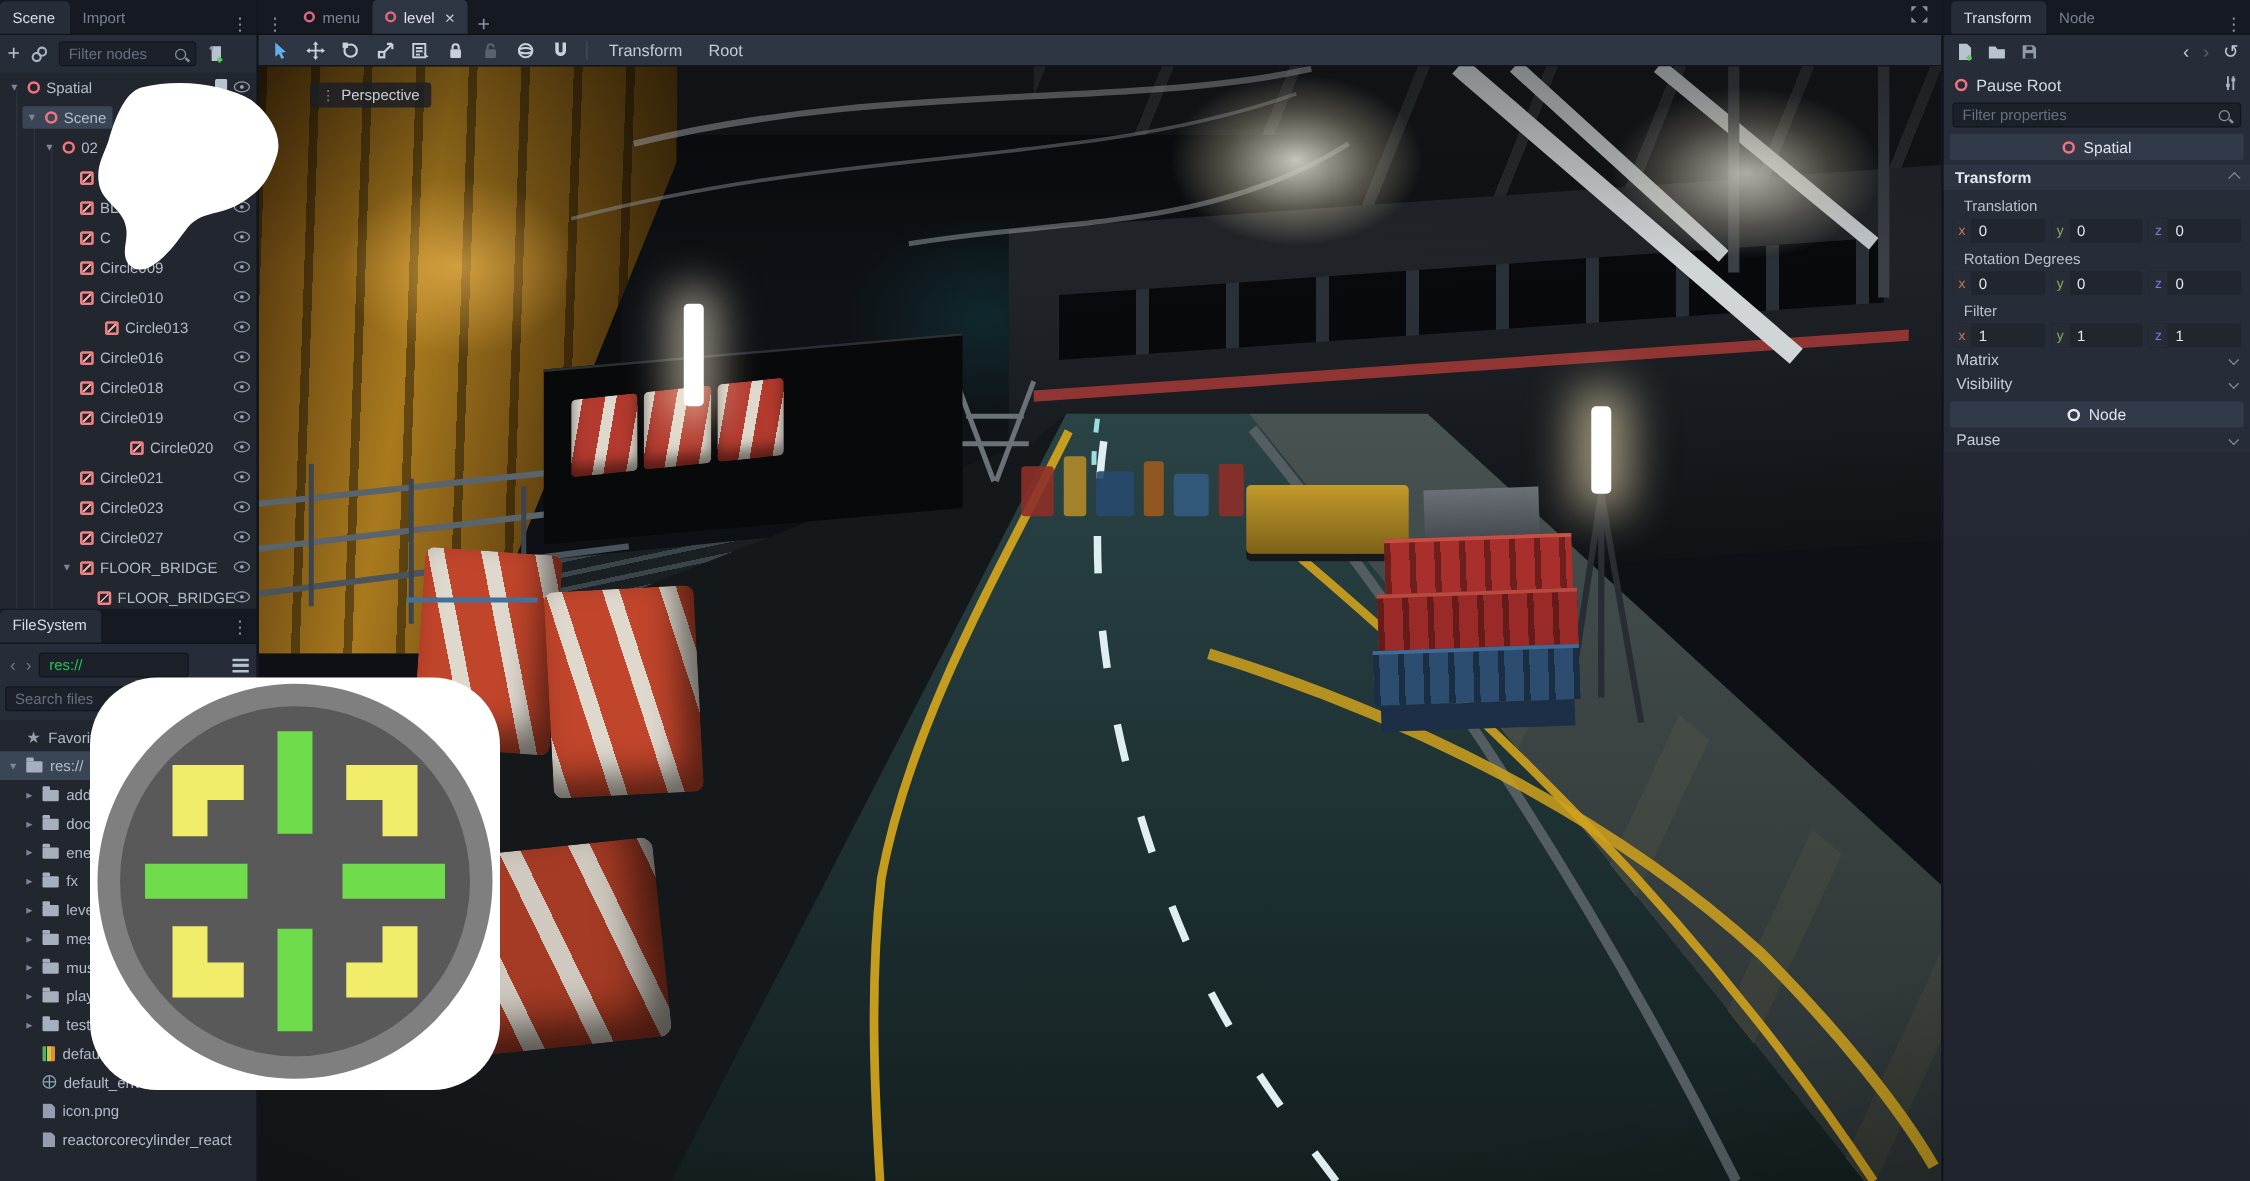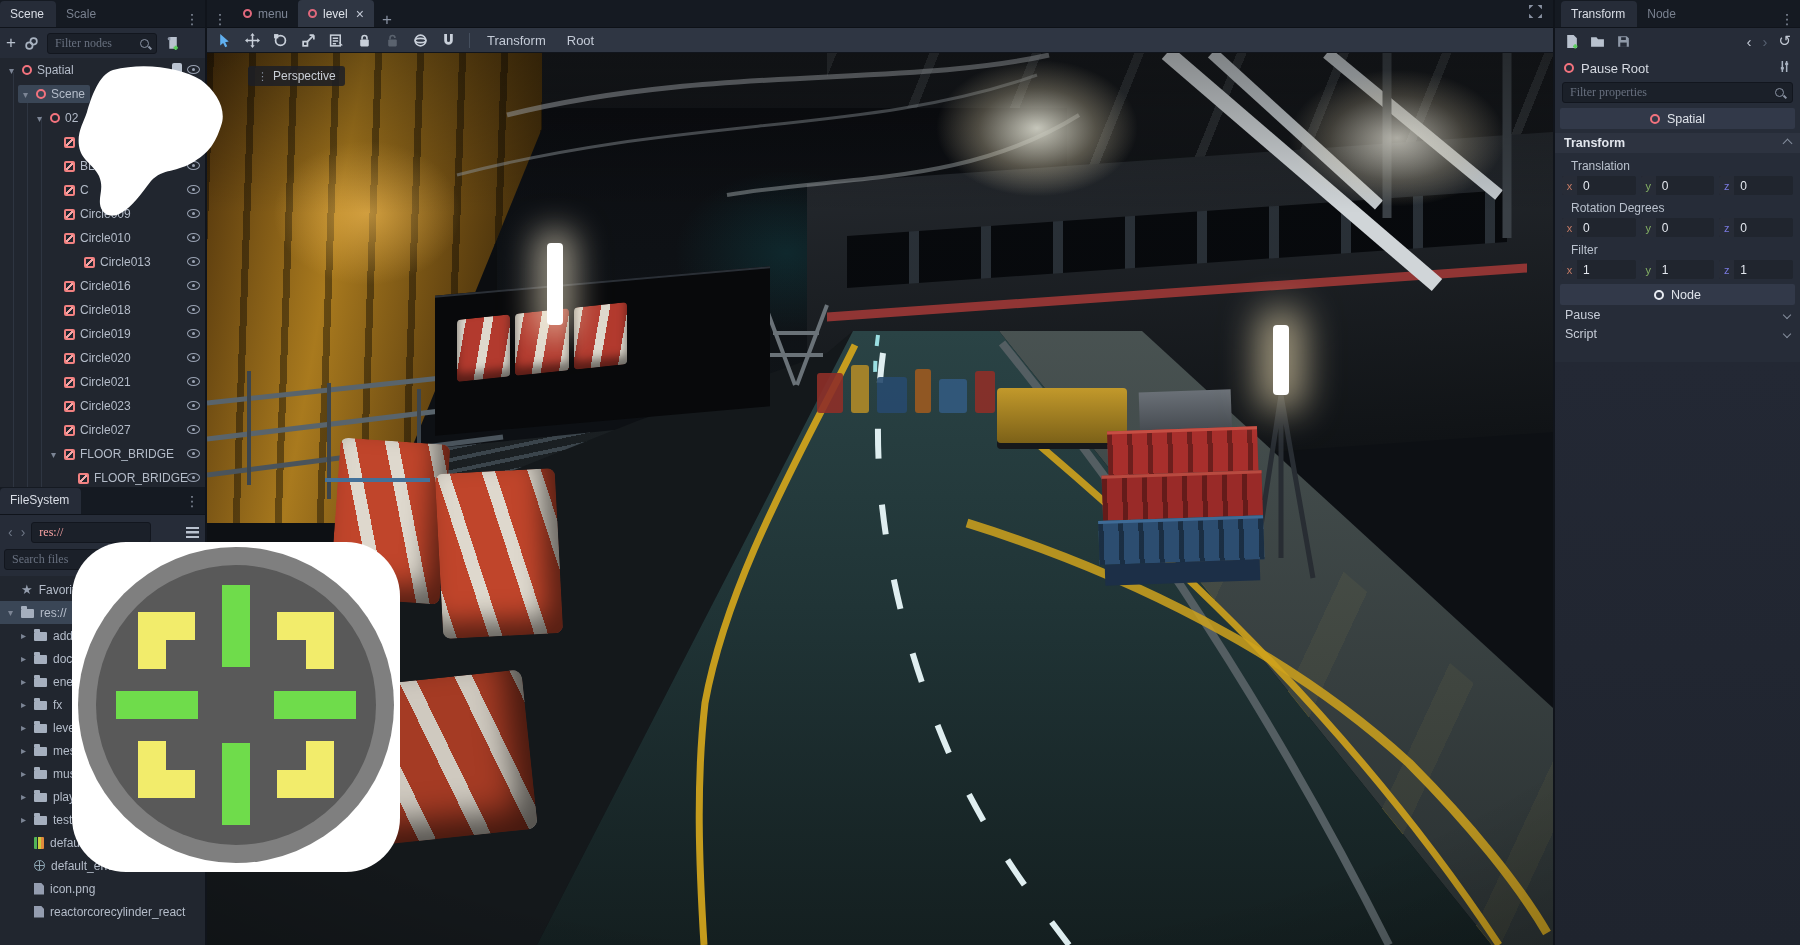--- a/index.html
+++ b/index.html
@@ -119,7 +119,7 @@
           <span>Scene</span>
         </div>
       <div class="tab">
-          <span>Scale</span>
+          <span>Import</span>
         </div>
       <span class="kebab" style="margin-left:auto;">⋮</span>
     </div>

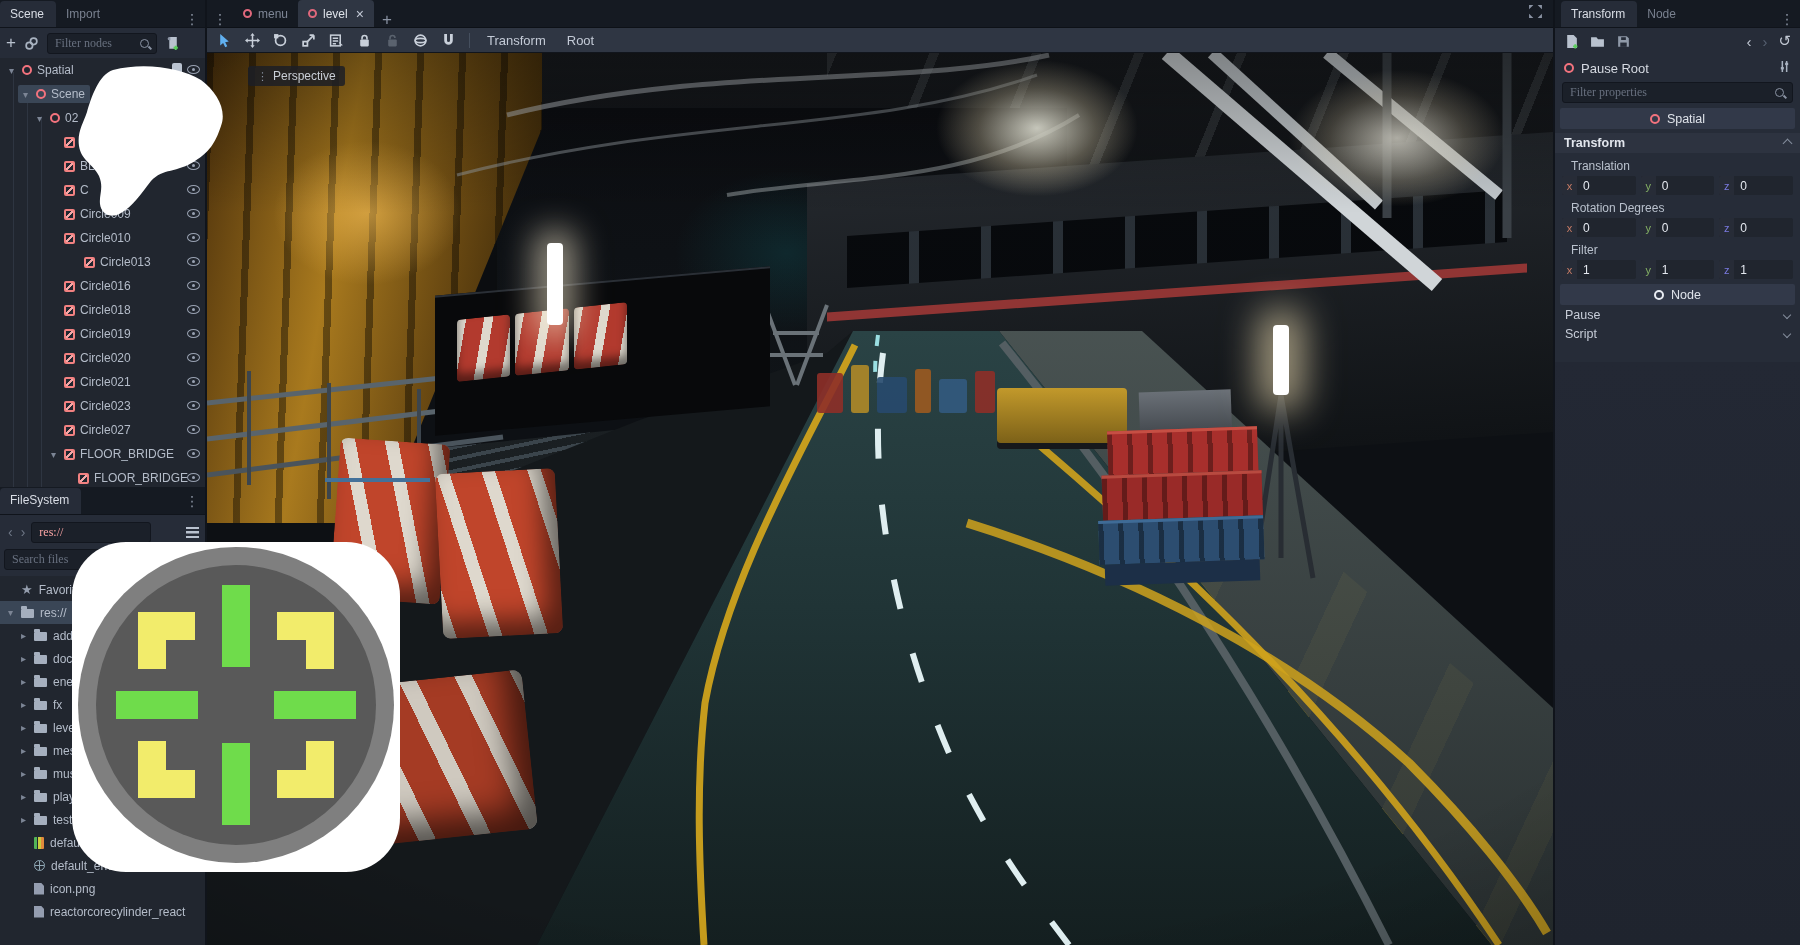--- a/index.html
+++ b/index.html
@@ -13,8 +13,8 @@
   .tab{padding:5px 12px 6px 10px;color:#79818f;display:flex;align-items:center;gap:6px;height:26px;border-radius:4px 4px 0 0;cursor:default;}
   .tab.active{background:#262c38;color:#d9dde5;}
   .kebab{color:#8a93a3;font-size:14px;padding:0 6px;}
-  .inputbox{background:#1b2029;border:1px solid #12161e;border-radius:3px;color:#fca5a5;
-            font-family:Liberation Serif, serif;font-size:12px;padding:2px 20px 2px 7px;outline:none;}
+  .inputbox{background:#1b2029;border:1px solid #12161e;border-radius:3px;color:#22c55e;
+            font-family:Liberation Sans, sans-serif;font-size:12px;padding:2px 20px 2px 7px;outline:none;}
   .inputbox::placeholder{color:#68707f;}
   .mag{position:absolute;width:12px;height:12px;}
   .mag::before{content:"";position:absolute;left:0;top:0;width:7px;height:7px;border:1.6px solid #8a93a3;border-radius:50%;}

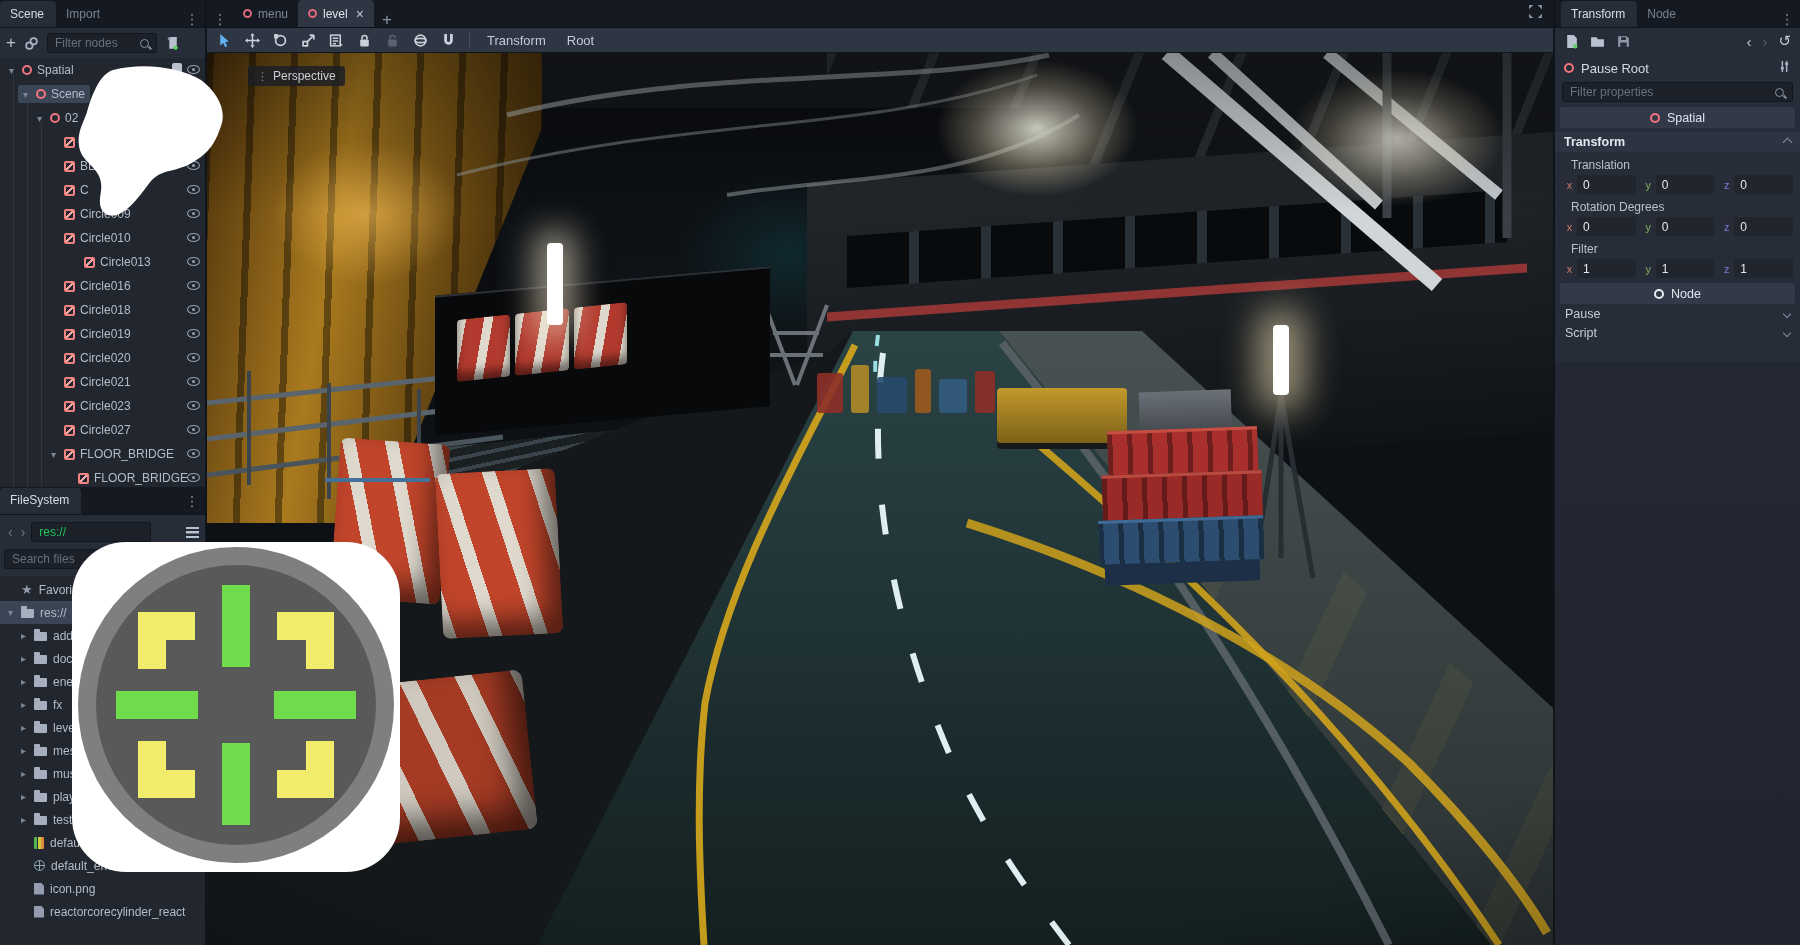--- a/index.html
+++ b/index.html
@@ -749,6 +749,16 @@
     </div>
   </div>
       </div>
+    <div id="collapsed-rows">
+        <div class="crow">
+    <span class="clabel">Matrix</span>
+    <span class="chev"></span>
+  </div>
+        <div class="crow">
+    <span class="clabel">Visibility</span>
+    <span class="chev"></span>
+  </div>
+      </div>
     <div class="sectionhdr">
       <span class="i-node white"></span>
       <span>Node</span>

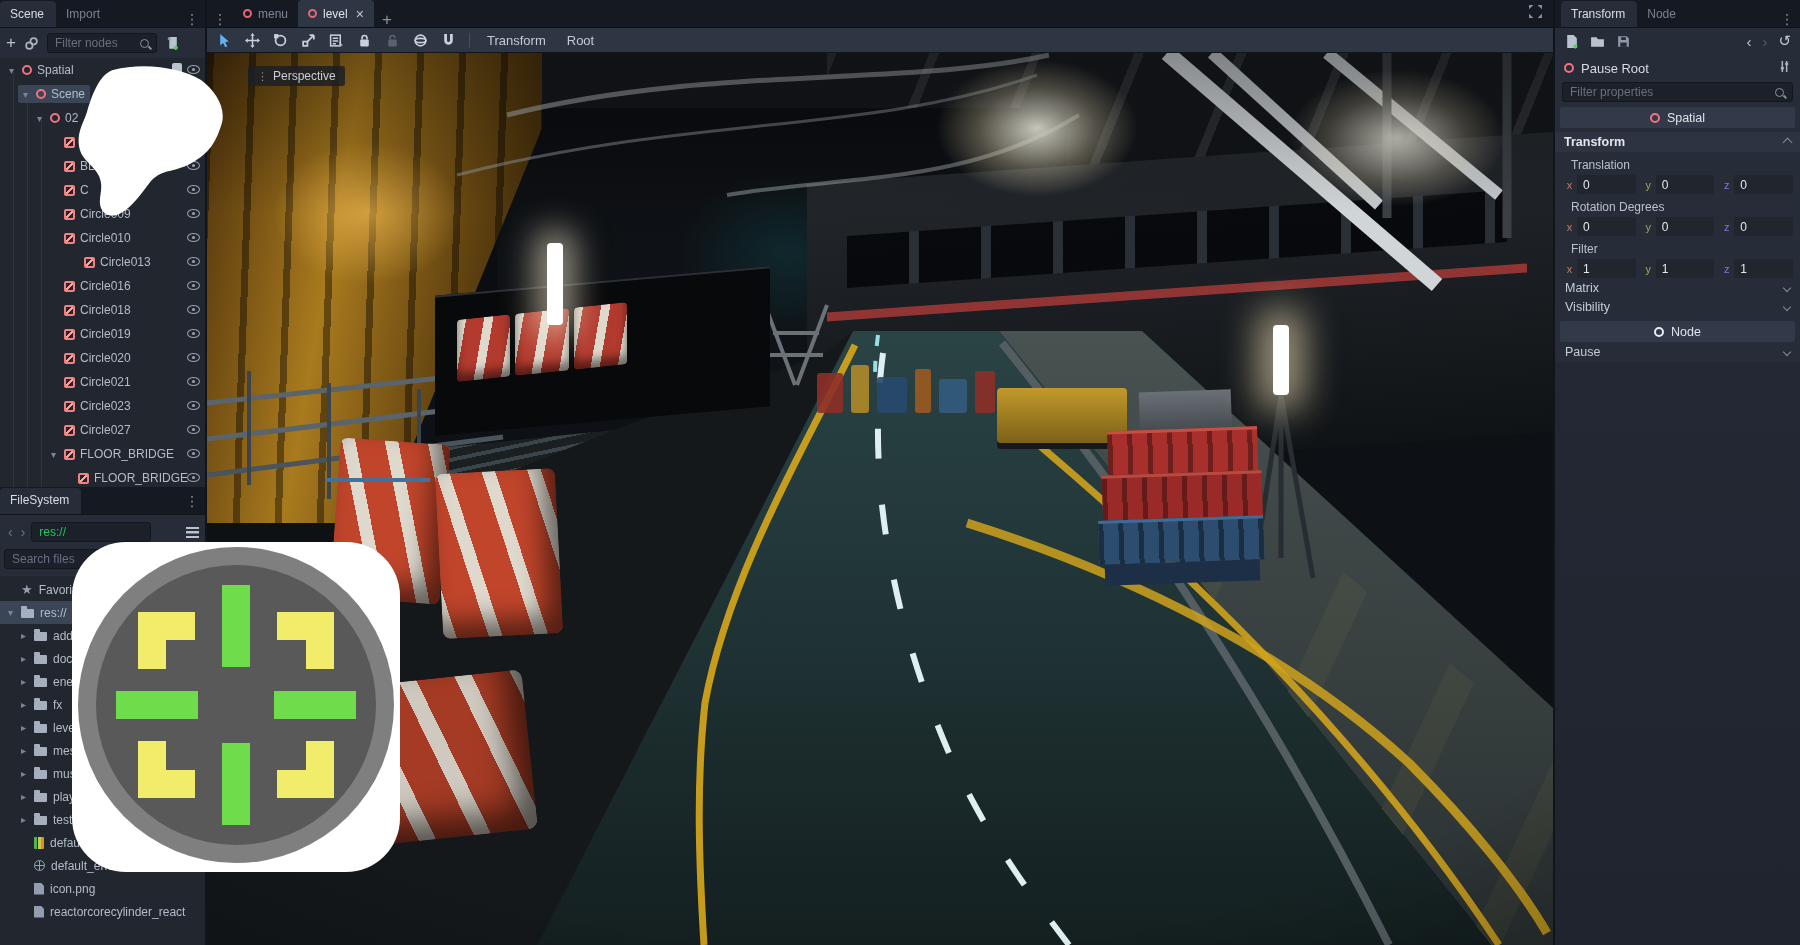--- a/index.html
+++ b/index.html
@@ -276,7 +276,7 @@
       <span class="eyeslot eye"></span>
     </span>
   </div>
-        <div class="trow" style="padding-left: 46px;">
+        <div class="trow" style="padding-left: 46px; margin-left: 40px;">
     <span class="rowhl">
       <span class="arrow"></span>
       <span class="nicon i-mesh"></span>

